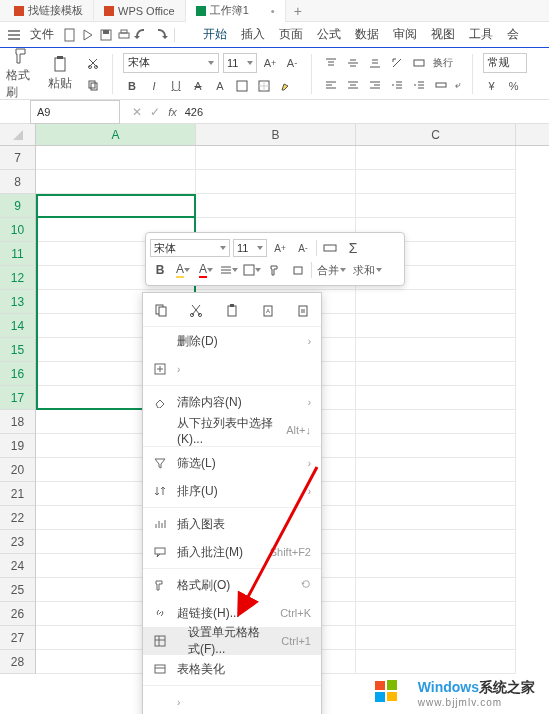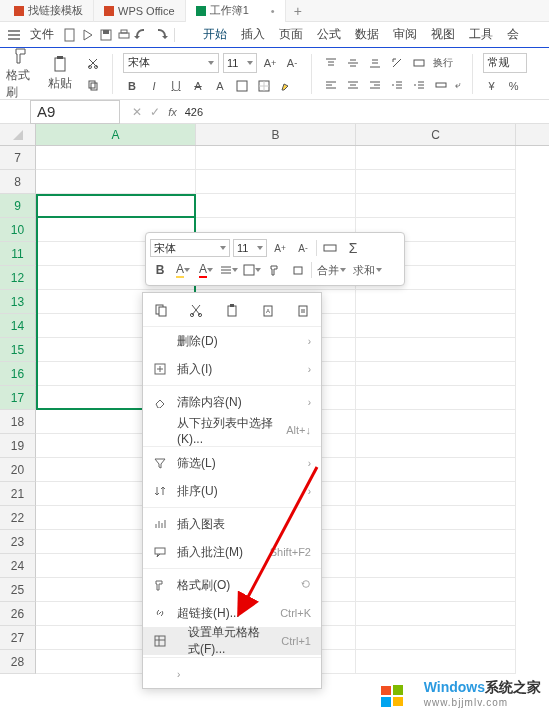--- a/index.html
+++ b/index.html
@@ -33,7 +33,7 @@
 
 
 .fbar { height: 24px; border-bottom: 1px solid #e0e0e0; display: flex; align-items: center; }
-.namebox { width: 90px; height: 20px; border: 1px solid #ccc; margin-left: 30px; font-size: 15px; padding: 11px 6px; display: flex; align-items: center; background: #fff; }
+.namebox { width: 90px; height: 20px; border: 1px solid #ccc; margin-left: 30px; font-size: 11px; padding: 11px 6px; display: flex; align-items: center; background: #fff; }
 .fx-area { display: flex; align-items: center; margin-left: 12px; gap: 8px; }
 .fx-lbl { font-style: italic; color: #666; font-size: 11px; }
 .fval { font-size: 11px; color: #333; }

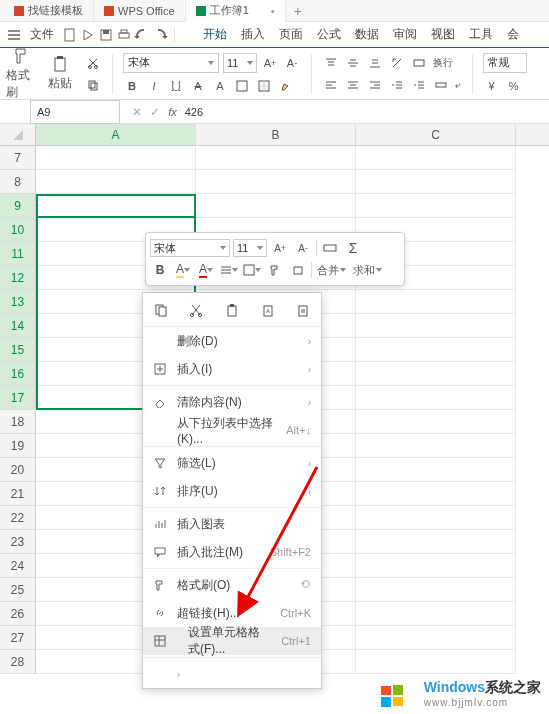--- a/index.html
+++ b/index.html
@@ -588,7 +588,6 @@
           <path d="M6 3v6M3 6h6" stroke="#666"></path>
         </svg>
       </span>
-    <span class="lbl">插入(I)</span>
       <span class="arr">›</span>
   </div>
   <div class="ctx-sep"></div>

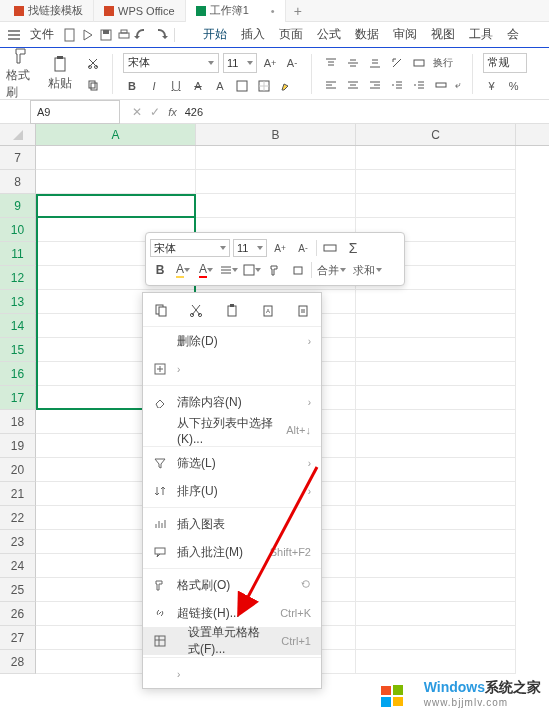--- a/index.html
+++ b/index.html
@@ -674,6 +674,15 @@
     <span class="lbl">设置单元格格式(F)...</span>
       <span class="sc">Ctrl+1</span>
   </div>
+  <div class="ctx-item">
+    <span class="ii">
+        <svg viewBox="0 0 12 12" width="12" height="12">
+          <rect x="1" y="2" width="10" height="8" fill="none" stroke="#666"></rect>
+          <path d="M1 5h10" stroke="#666"></path>
+        </svg>
+      </span>
+    <span class="lbl">表格美化</span>
+  </div>
   <div class="ctx-sep"></div>
   <div class="ctx-item">
     <span class="ii"></span>

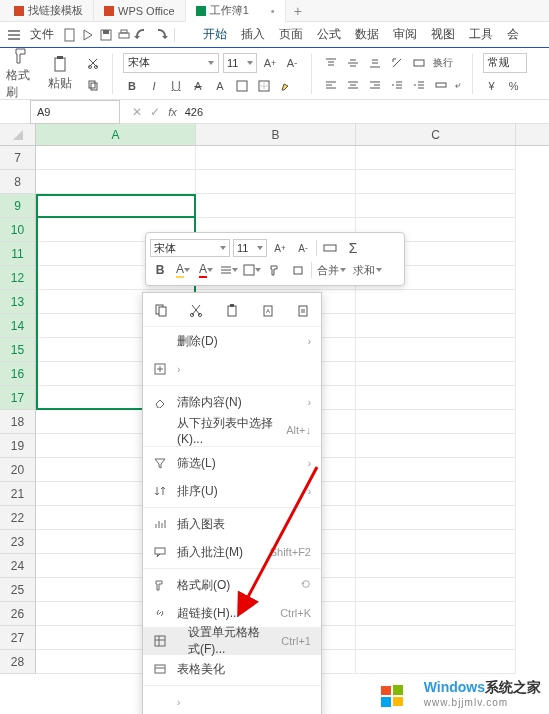--- a/index.html
+++ b/index.html
@@ -77,7 +77,7 @@
 .arrow { position: absolute; pointer-events: none; }
 
 
-.wm { position: absolute; right: 8px; bottom: 6px; display: flex; align-items: flex-end; gap: 20px; }
+.wm { position: absolute; right: 14px; bottom: 6px; display: flex; align-items: flex-start; gap: 20px; }
 .wm .winflag { width: 24px; height: 24px; }
 .wm .t1 { font-size: 14px; color: #2b9ae0; font-weight: 600; }
 .wm .t2 { font-size: 10px; color: #888; letter-spacing: 1px; }

